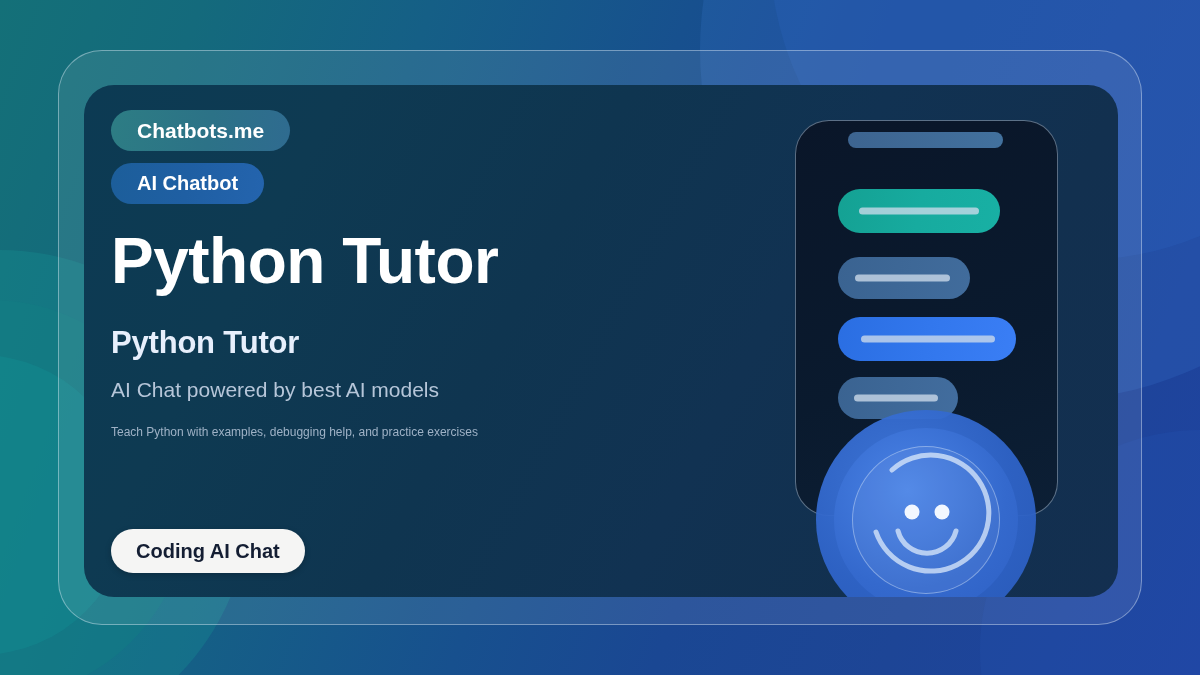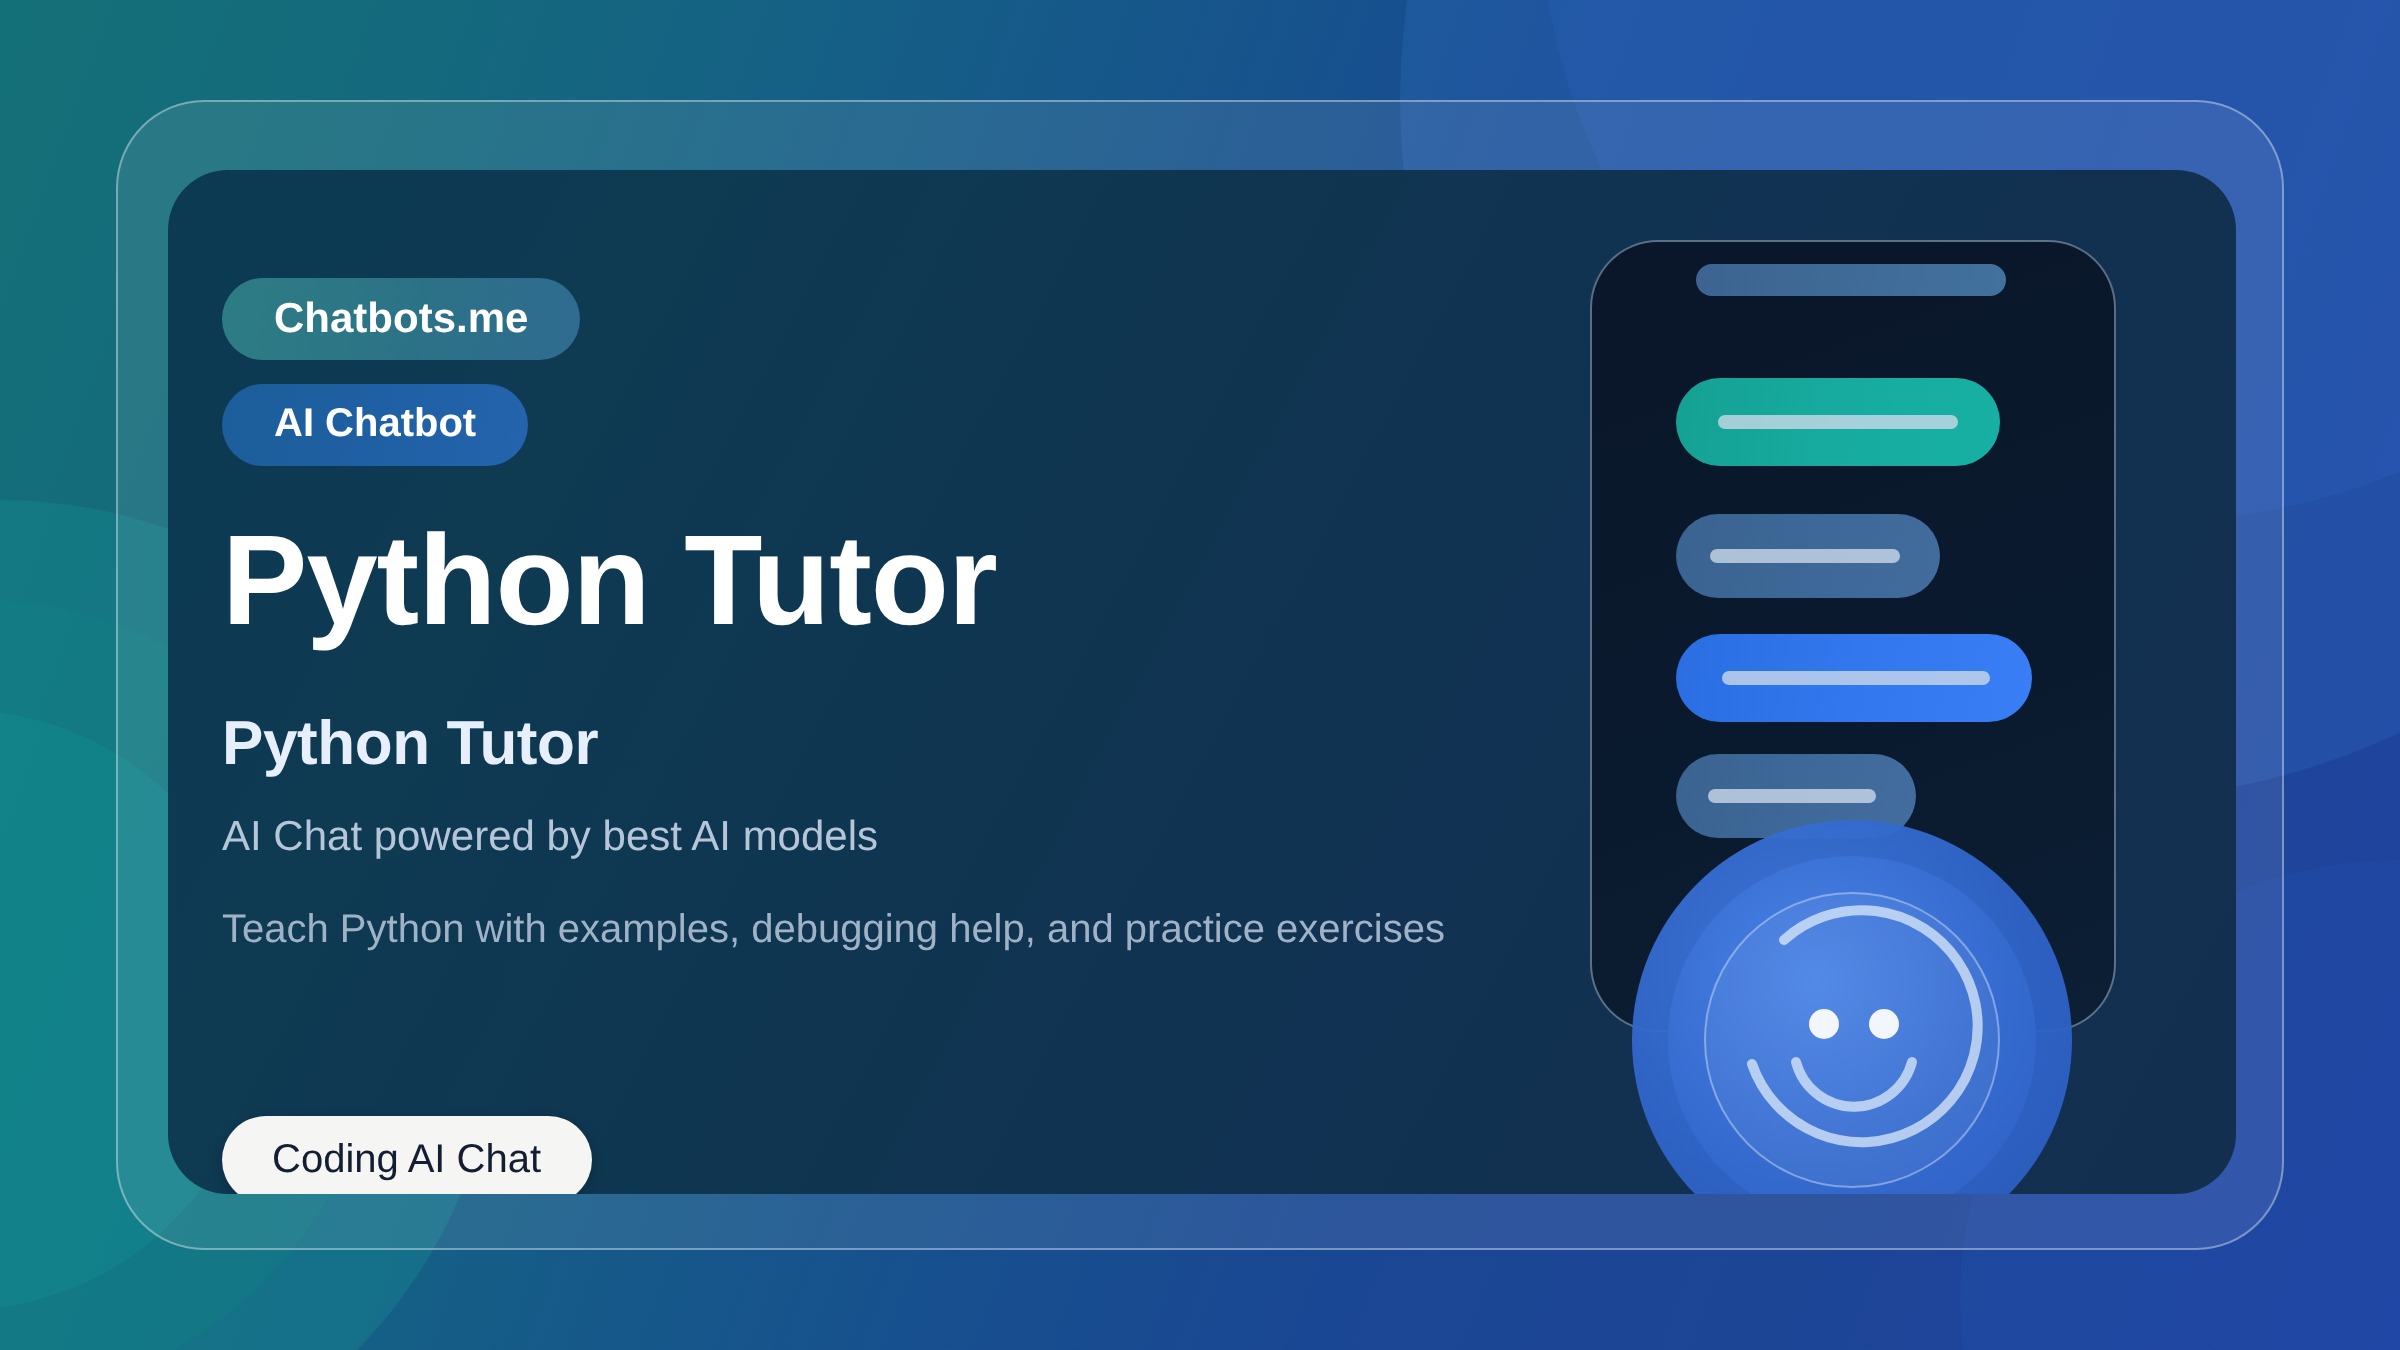--- a/index.html
+++ b/index.html
@@ -102,7 +102,6 @@
     top: 0;
     width: 640px;
     height: 100%;
-    margin-top: 29px;
   }
 
   .badge {

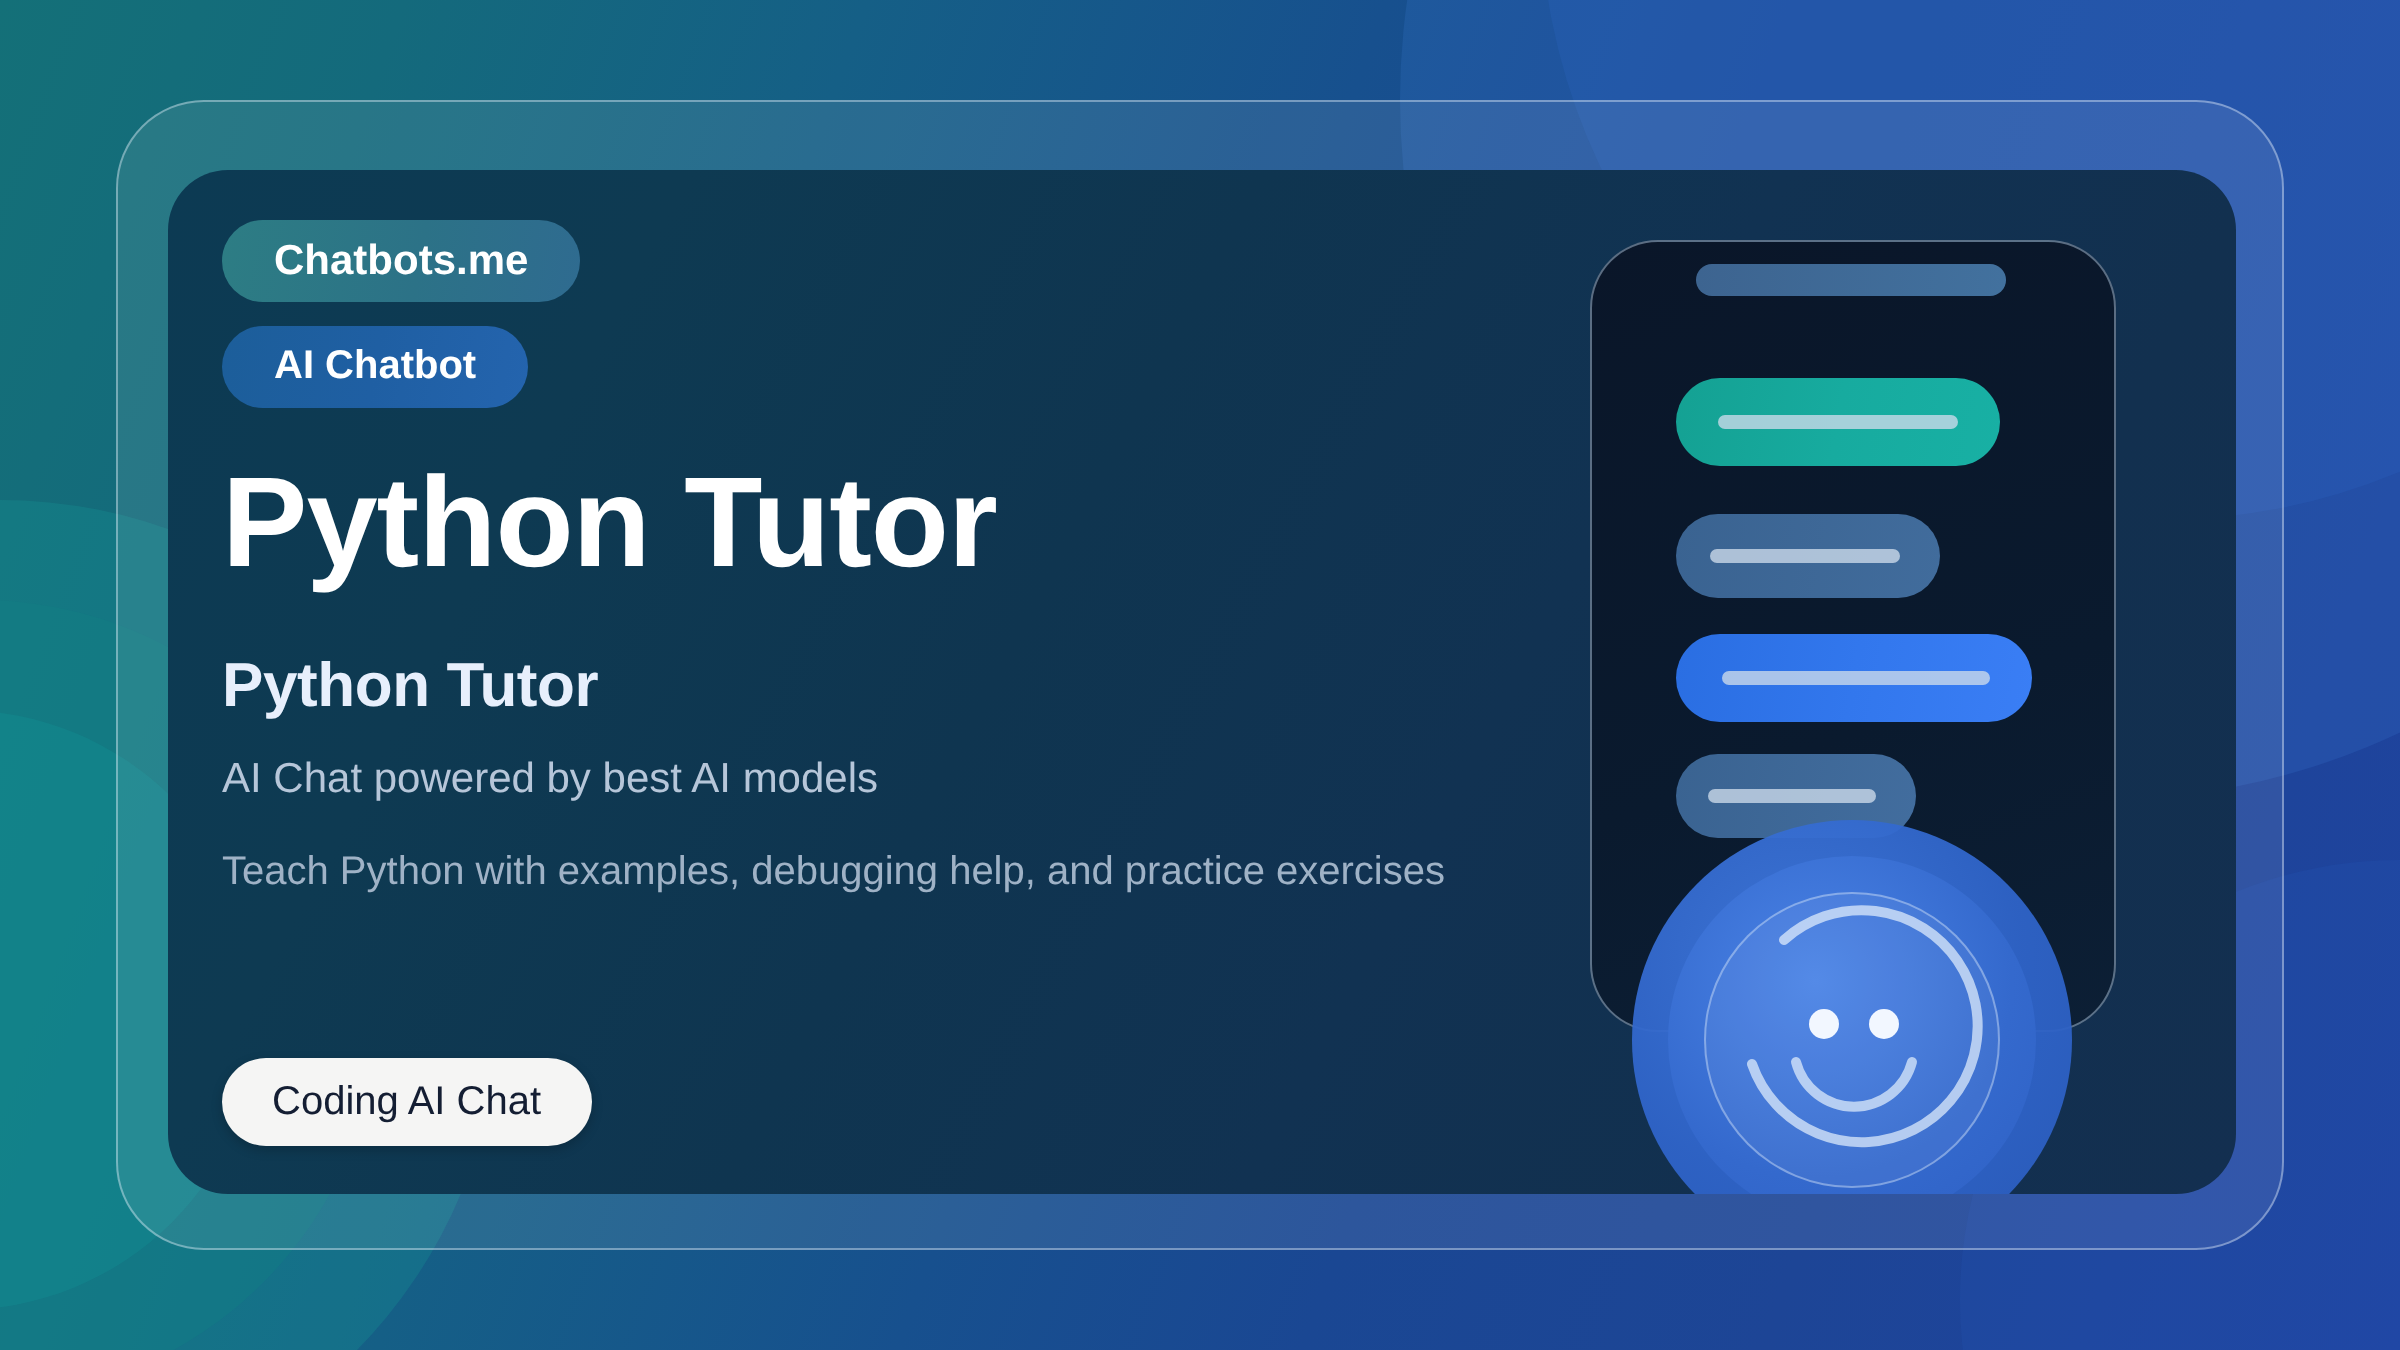--- a/index.html
+++ b/index.html
@@ -162,7 +162,7 @@
     left: 0; top: 340px;
     margin: 0;
     width: 660px;
-    font-size: 20px;
+    font-size: 12px;
     font-weight: normal;
     color: #9fb2c6;
   }

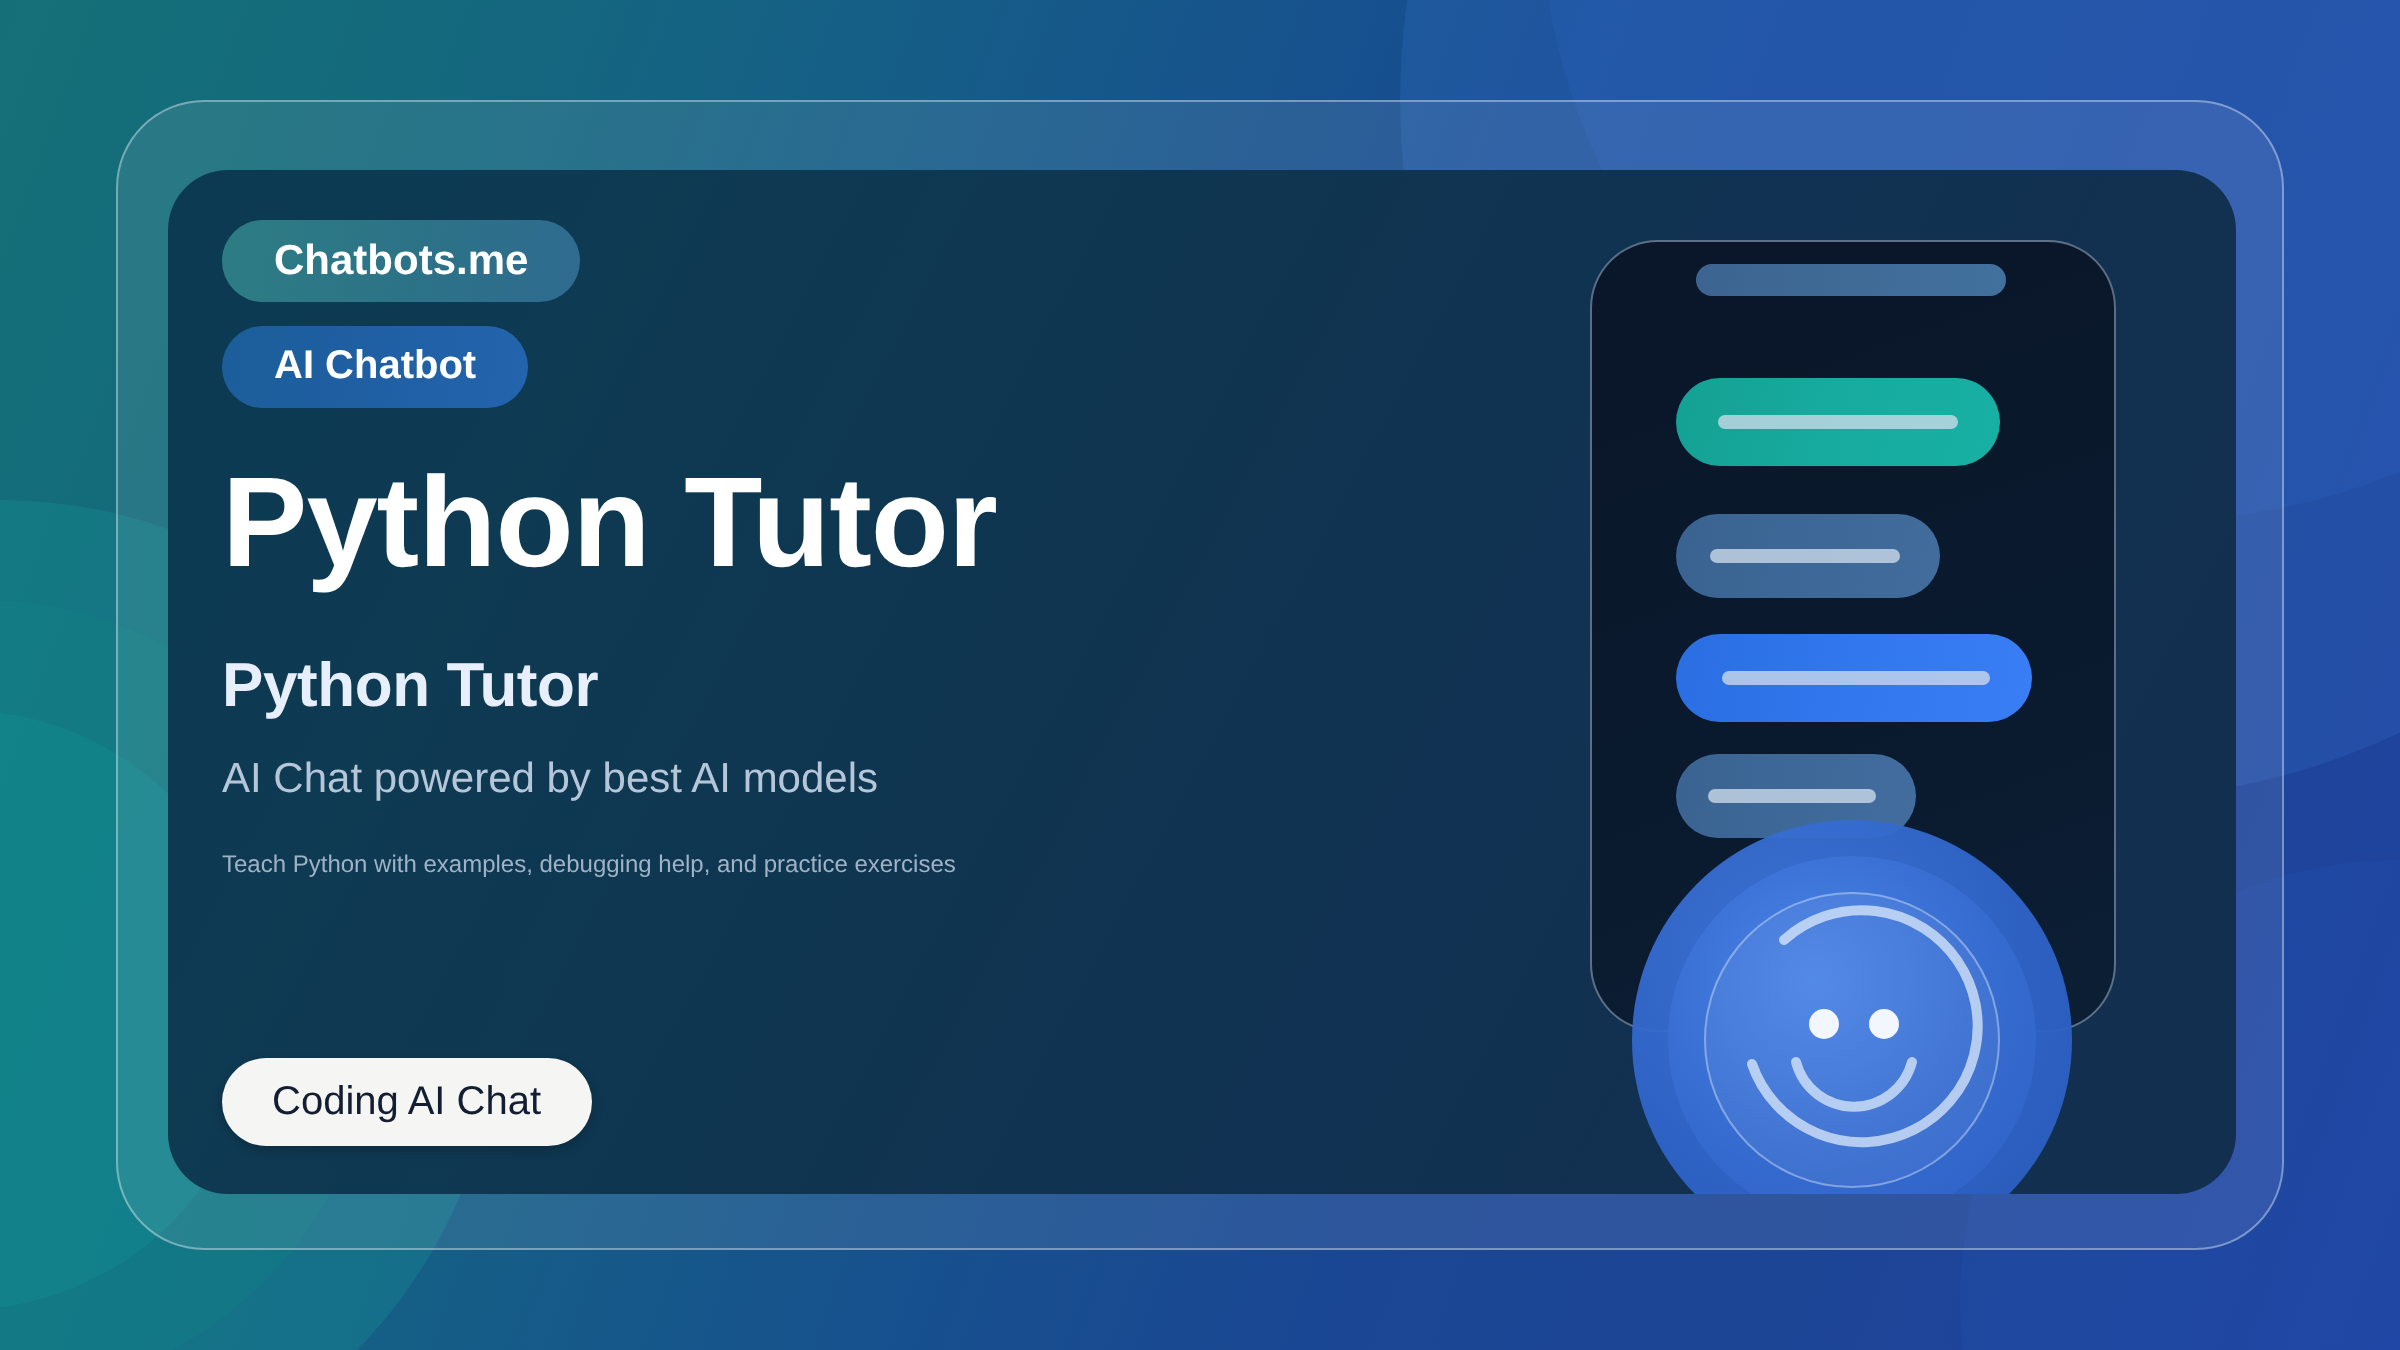--- a/index.html
+++ b/index.html
@@ -179,7 +179,7 @@
     background: #f5f5f4;
     color: #141e33;
     font-size: 20px;
-    font-weight: normal;
+    font-weight: bold;
     white-space: nowrap;
     box-shadow: 0 2px 6px rgba(0,0,0,0.20);
   }

